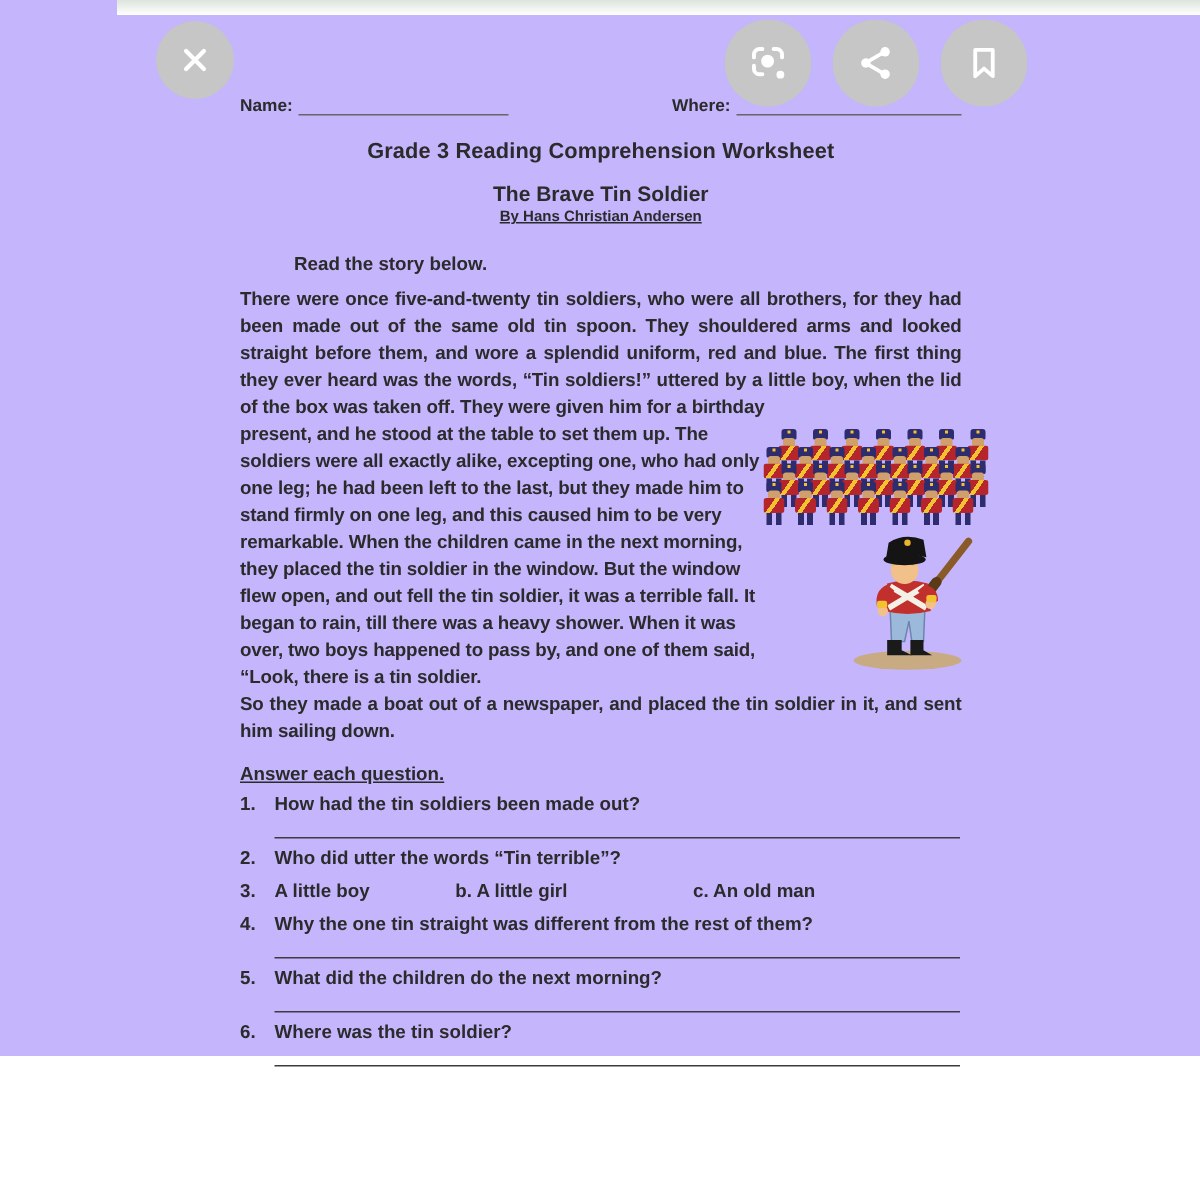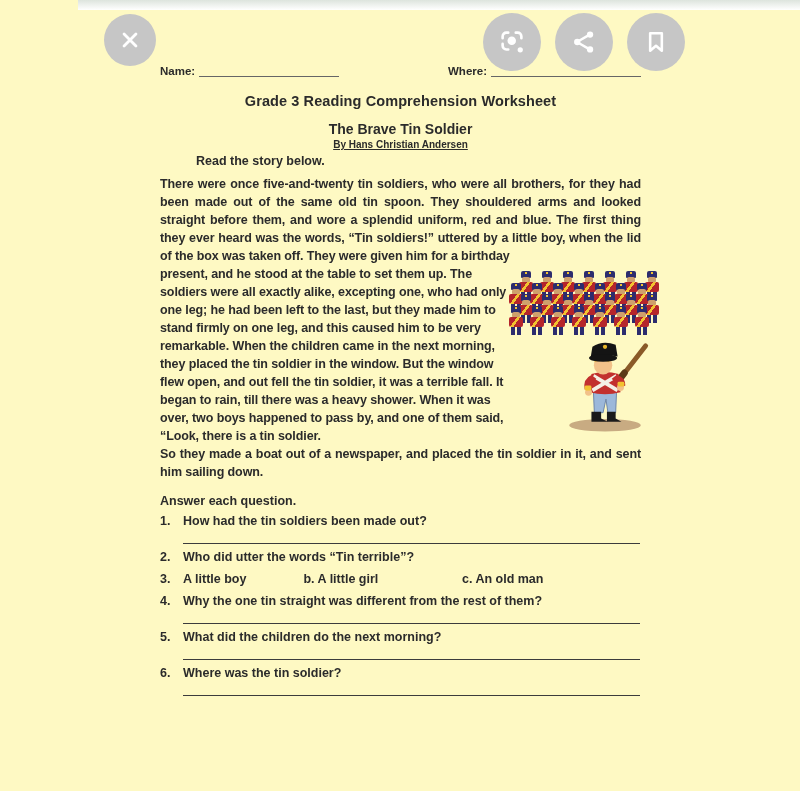--- a/index.html
+++ b/index.html
@@ -5,7 +5,7 @@
   * { margin:0; padding:0; box-sizing:border-box; }
   html,body { width:800px; height:800px; background:#ffffff; overflow:hidden;
               font-family:"Liberation Sans", sans-serif; }
-  .screen { position:relative; width:800px; height:791px; background:#fef9c3; }
+  .screen { position:relative; width:800px; height:704px; background:#c4b5fd; }
   .topstrip { position:absolute; top:0; left:78px; right:0; height:10px;
               background:linear-gradient(#dde4dd,#ffffff); }
 

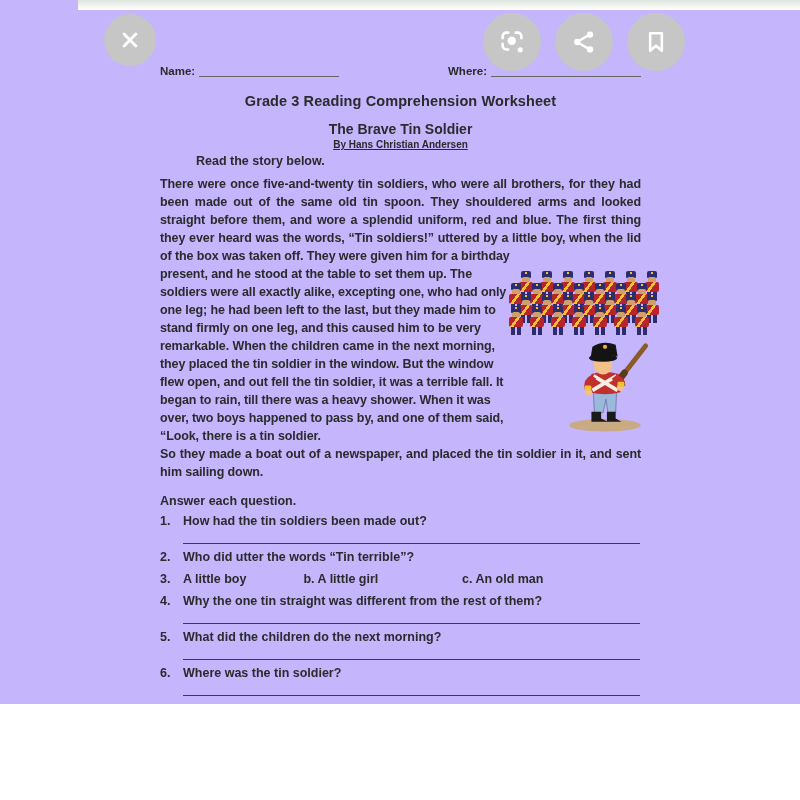--- a/index.html
+++ b/index.html
@@ -27,7 +27,7 @@
   .title   { margin-top:16px; font-size:14.5px; text-align:center; letter-spacing:.1px; }
   .h2      { margin-top:12px; font-size:14px;  text-align:center; }
   .byline  { margin-top:2px;  font-size:10px;  text-align:center;text-decoration:underline; }
-  .instruction { margin-top:4px; font-size:12.5px;padding-left:36px; }
+  .instruction { margin-top:19px; font-size:12.5px;padding-left:36px; }
   .story { font-size:12.5px; line-height:18px; letter-spacing:-.1px; }
   .p1 { margin-top:7px; text-align:justify; }
   .storywrap { position:relative; }

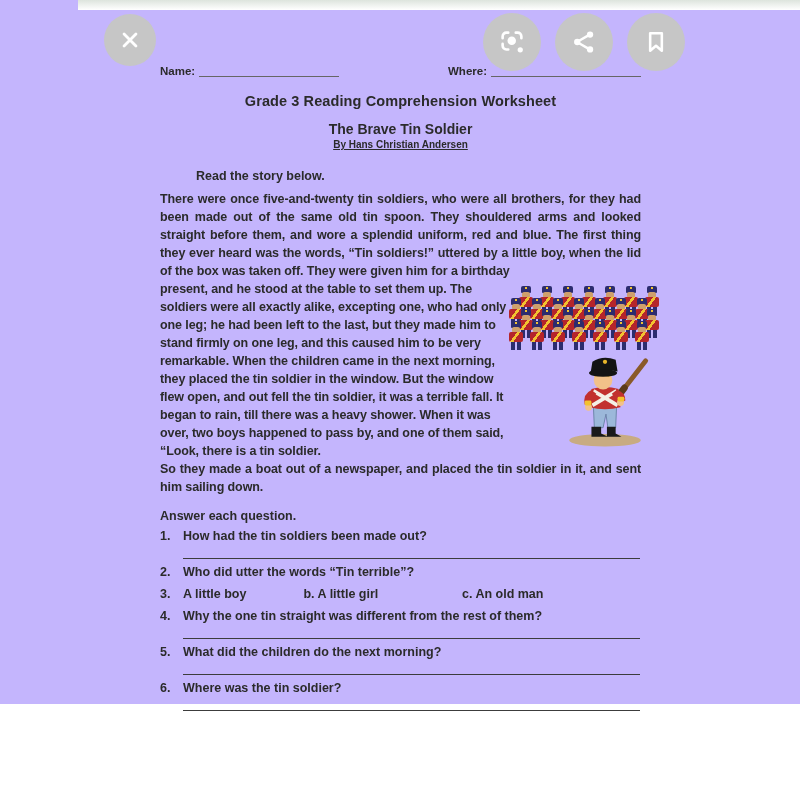--- a/index.html
+++ b/index.html
@@ -33,7 +33,7 @@
   .storywrap { position:relative; }
   .p2 { width:352px; }
   .p3 { text-align:justify; }
-  .qhead { margin-top:13px; font-size:12.5px; }
+  .qhead { margin-top:13px; font-size:12.5px; text-decoration:underline; }
   .qrow { display:flex; margin-top:5px; font-size:12.5px; line-height:17px; }
   .qnum { width:23px; flex:none; }
   .opt-a { display:inline-block; width:117px; }

